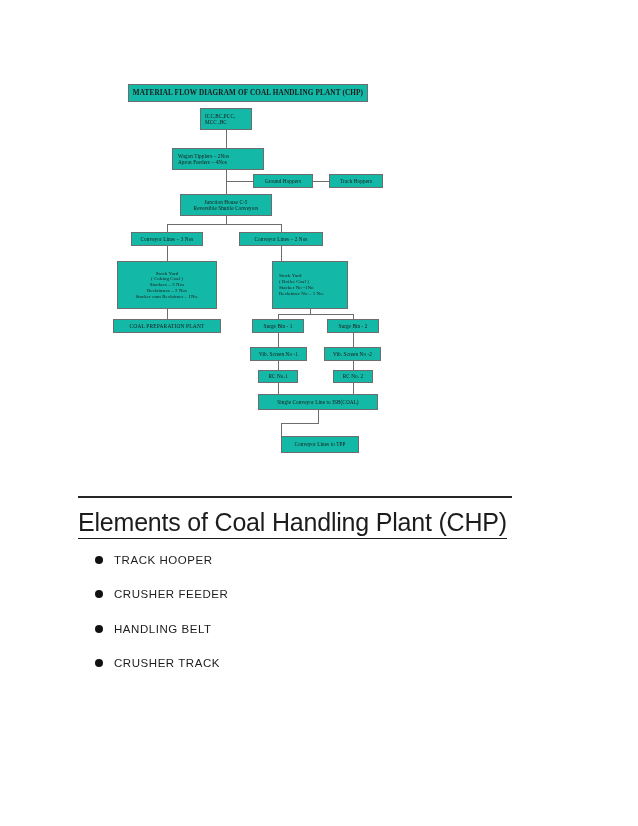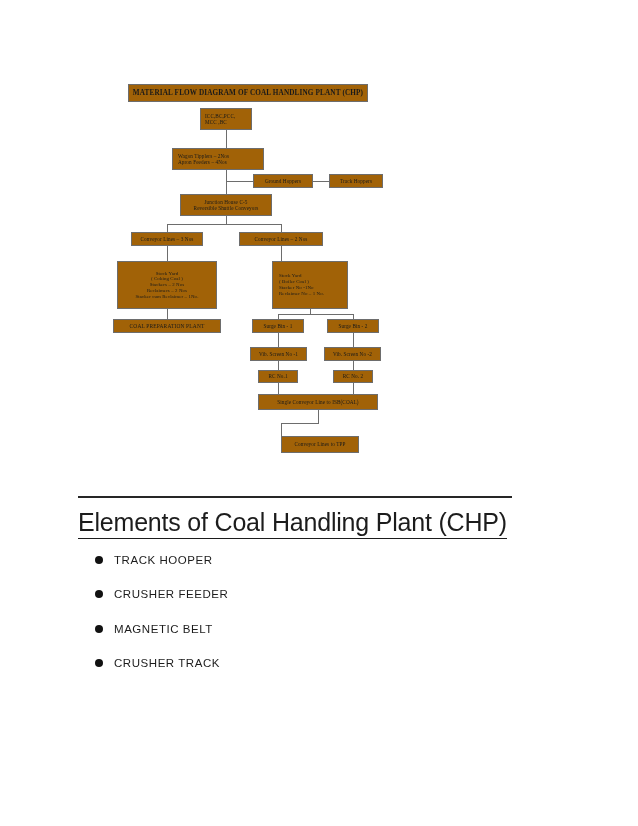--- a/index.html
+++ b/index.html
@@ -27,7 +27,7 @@
   .box {
     position: absolute;
     border: 1px solid #6d6d6d;
-    background: #a16207;
+    background: #14b8a6;
     box-sizing: border-box;
     display: flex;
     flex-direction: column;

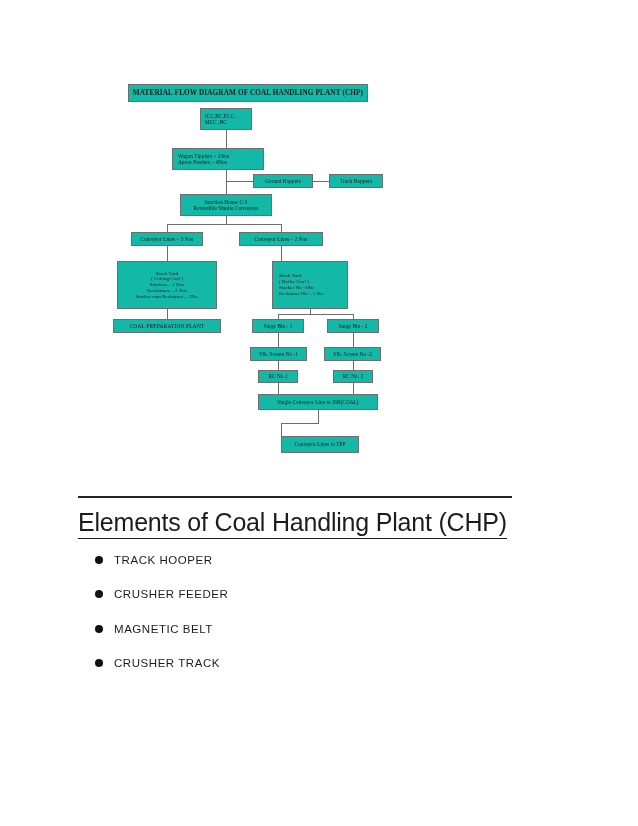--- a/index.html
+++ b/index.html
@@ -257,7 +257,7 @@
     </li>
     <li>
       <span class="bullet"></span>
-      <span>MAGNETIC BELT</span>
+      <span>HANDLING BELT</span>
     </li>
     <li>
       <span class="bullet"></span>

